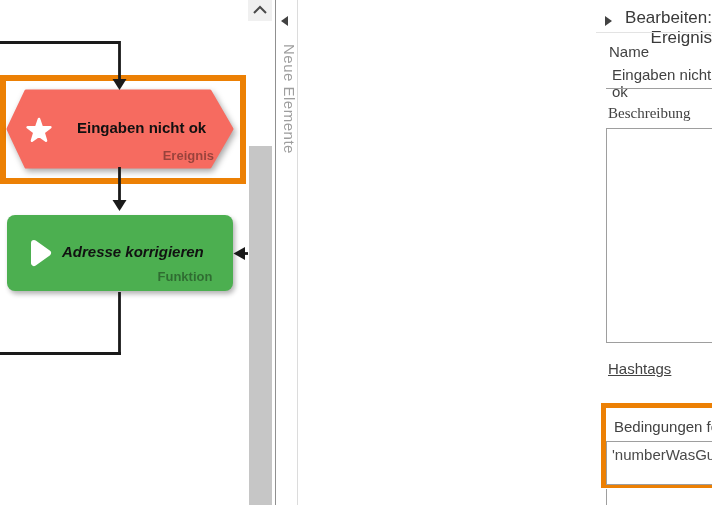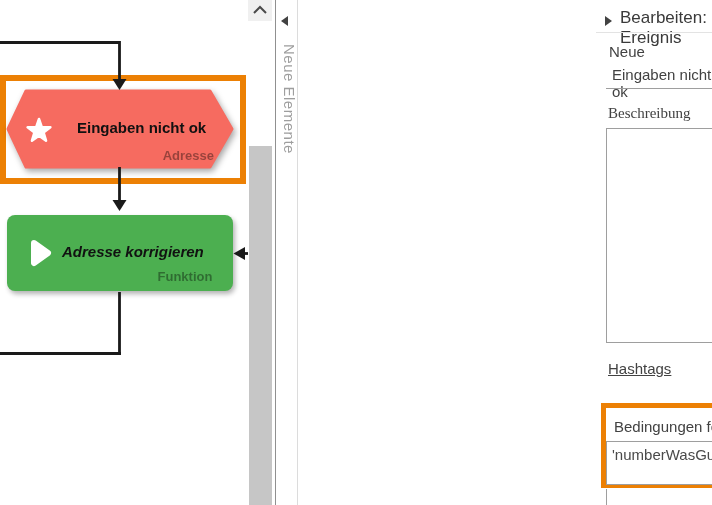--- a/index.html
+++ b/index.html
@@ -37,7 +37,7 @@
   
   .panel { position:absolute; left:298px; top:0; width:414px; height:505px; background:#fff; }
   .panel-header { position:absolute; left:298px; top:0; width:414px; height:32px; }
-  .panel-title { position:absolute; left:322px; top:8px; font-size:17px; color:#3A3A3A; }
+  .panel-title { position:absolute; left:308px; top:8px; font-size:17px; color:#3A3A3A;text-align:right; }
   .panel-header-rule { position:absolute; left:298px; top:32px; width:414px; height:1px; background:#E3E3E3; }
 
   .fld-label { position:absolute; font-size:15px; color:#424242; }

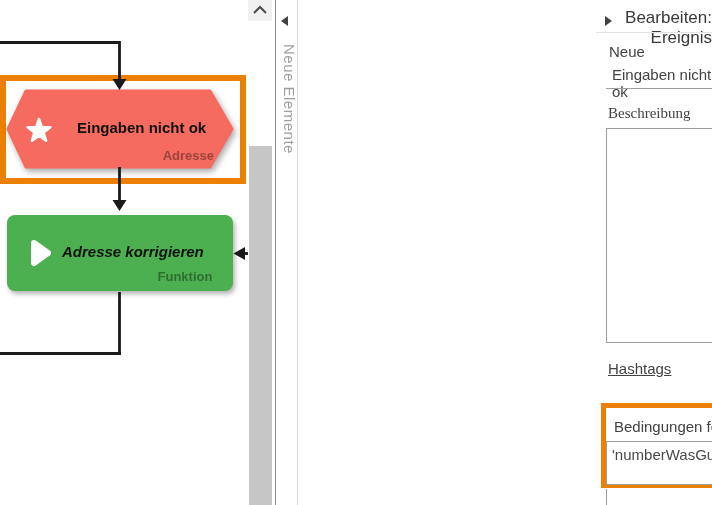--- a/index.html
+++ b/index.html
@@ -118,7 +118,7 @@
     <div class="panel-title">Bearbeiten: Ereignis</div>
     <div class="panel-header-rule"></div>
 
-    <div class="fld-label" style="left:311px; top:43px;">Neue</div>
+    <div class="fld-label" style="left:311px; top:43px;">Name</div>
     <div class="name-value">Eingaben nicht ok</div>
     <div class="name-underline"></div>
 

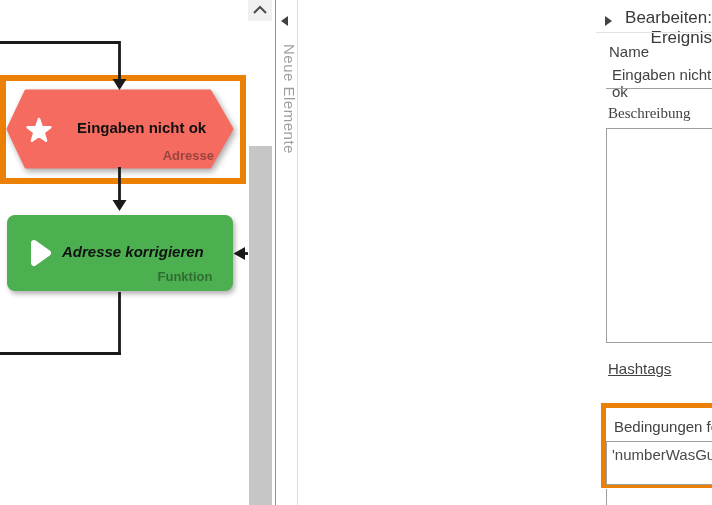--- a/index.html
+++ b/index.html
@@ -70,7 +70,7 @@
       </svg>
     </div>
     <div class="node-label" style="left:77px; top:119px; width:124px; text-align:center;">Eingaben nicht ok</div>
-    <div class="node-tag" style="left:130px; top:148px; width:84px; text-align:right;">Adresse</div>
+    <div class="node-tag" style="left:130px; top:148px; width:84px; text-align:right;">Ereignis</div>
 
     <div class="node-green">
       <svg width="30" height="32" viewBox="0 0 30 32" style="position:absolute; left:18px; top:22px;">

